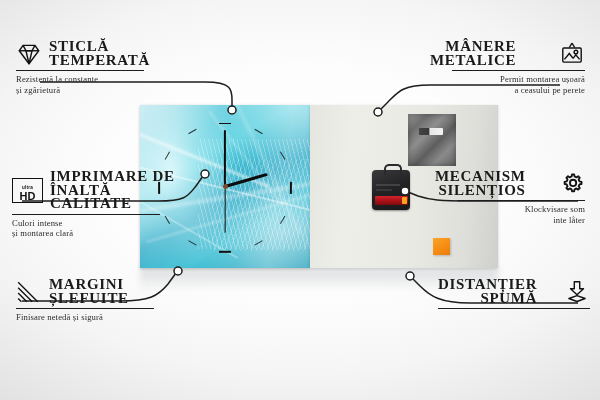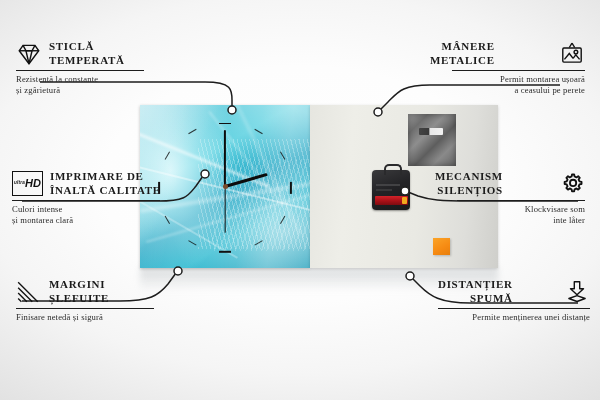--- a/index.html
+++ b/index.html
@@ -110,7 +110,7 @@
   .callout.right .row{justify-content:space-between;}
   .ttl{
     font-family:"Liberation Serif",serif;
-    font-size:11px;font-weight:700;color:#1a1a1a;
+    font-size:15px;font-weight:700;color:#1a1a1a;
     letter-spacing:.7px;line-height:13.5px;text-transform:uppercase;
   }
   .callout.right .ttl{text-align:right;}

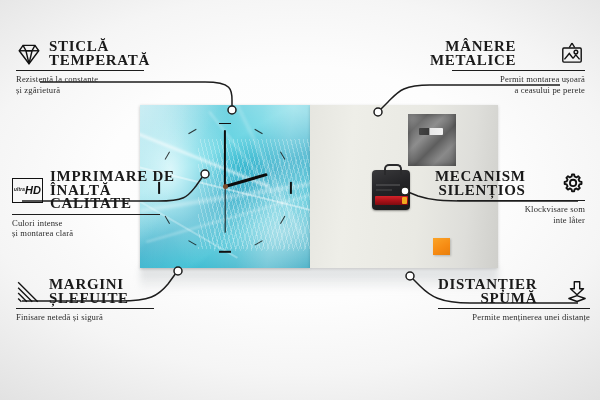--- a/index.html
+++ b/index.html
@@ -226,7 +226,7 @@
 
   <div class="callout left" style="left:12px;top:170px;width:170px;">
     <div class="row">
-      <span class="ico" style="border:1.4px solid #111;width:29px;height:23px;flex:0 0 29px;display:flex;flex-direction:row;align-items:center;justify-content:center;line-height:1;font-style:italic;">
+      <span class="ico" style="border:1.4px solid #111;width:29px;height:23px;flex:0 0 29px;display:flex;flex-direction:column;align-items:center;justify-content:flex-end;line-height:1;">
         <span style="font-size:4.6px;font-weight:700;letter-spacing:.2px;color:#111;font-family:'Liberation Sans',sans-serif;">ultra</span>
         <span style="font-size:11px;font-weight:700;color:#111;font-family:'Liberation Sans',sans-serif;margin-top:.5px;">HD</span>
       </span>

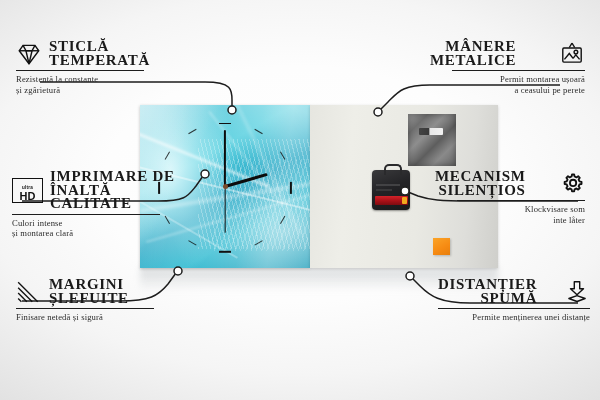--- a/index.html
+++ b/index.html
@@ -321,7 +321,7 @@
     </div>
     <div class="rule" style="width:152px;"></div>
     <div class="sub">
-      <span>Permite menținerea unei distanțe</span><br>
+      <br>
     </div>
   </div>
 

